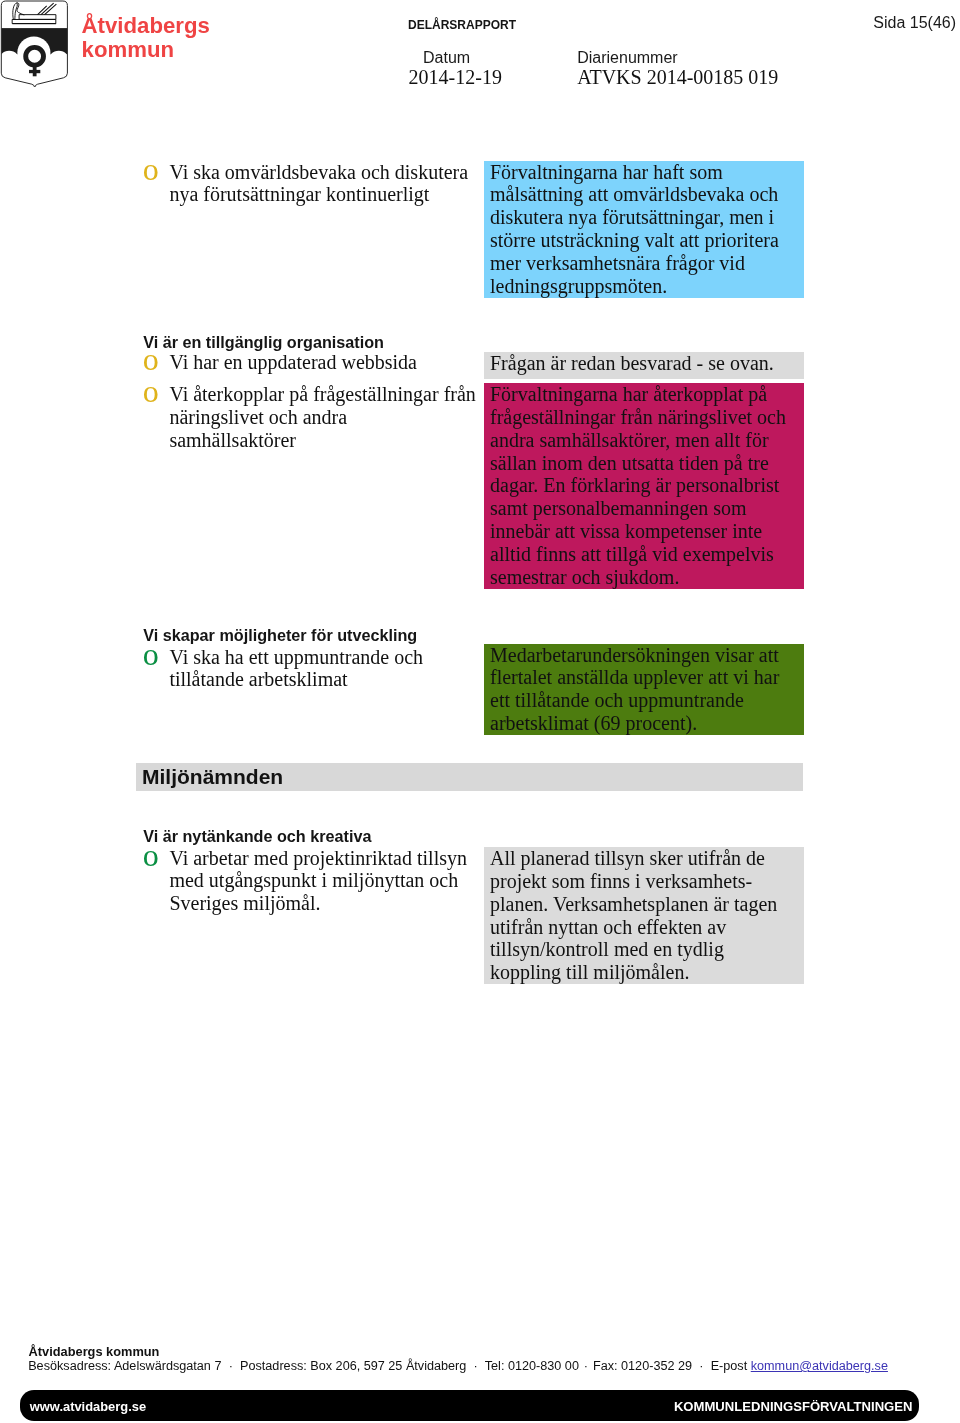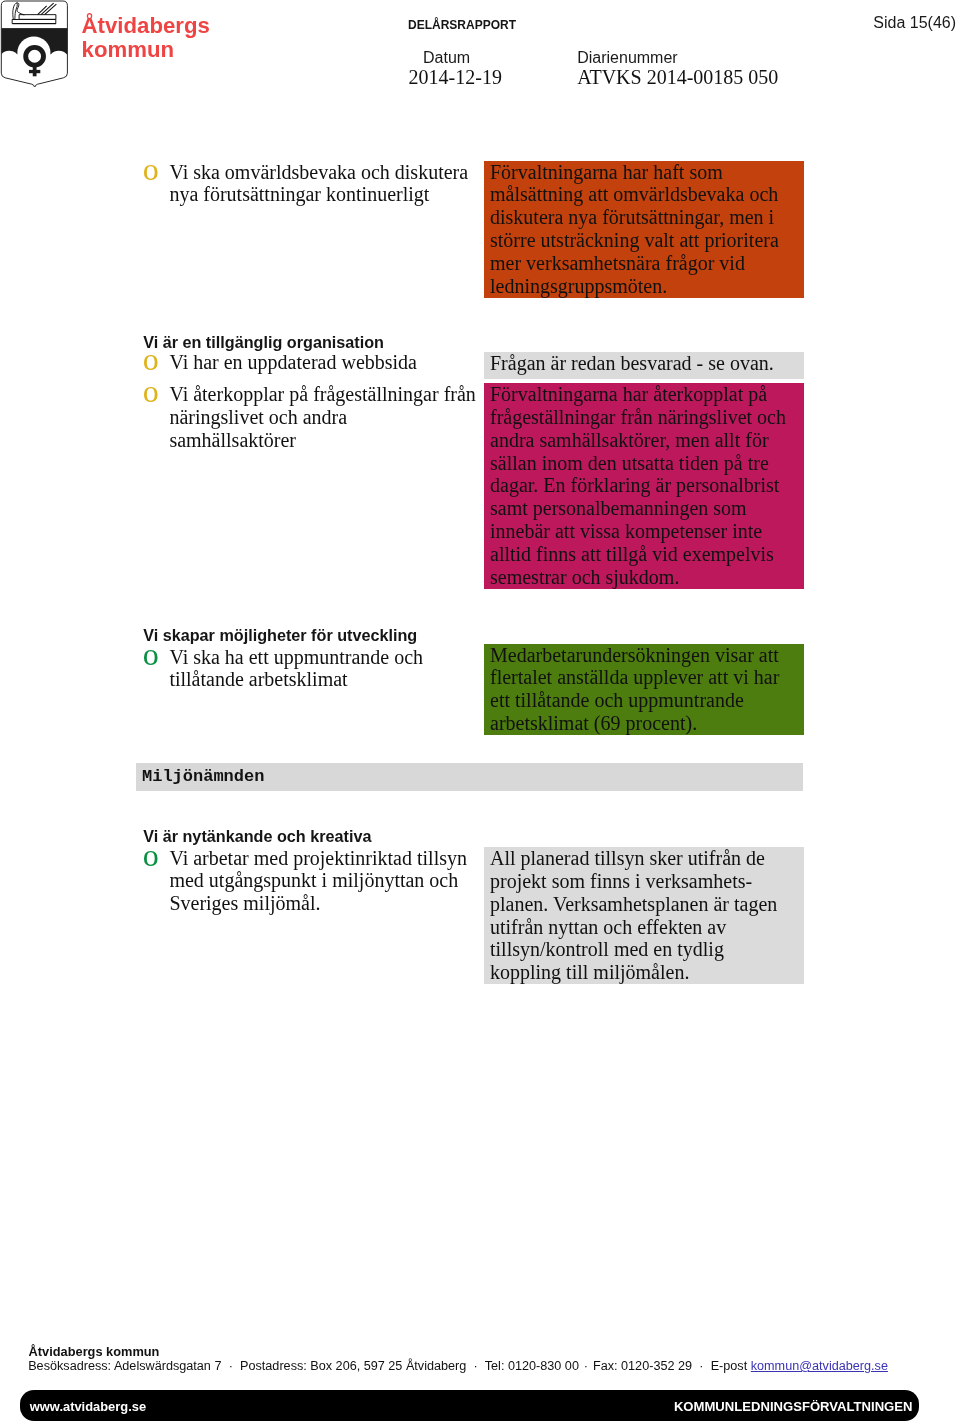--- a/index.html
+++ b/index.html
@@ -128,7 +128,7 @@
   <div id="date-label" class="hdr-label">Datum</div>
   <div id="date-value" class="hdr-value">2014-12-19</div>
   <div id="diary-label" class="hdr-label">Diarienummer</div>
-  <div id="diary-value" class="hdr-value">ATVKS 2014-00185 050</div>
+  <div id="diary-value" class="hdr-value">ATVKS 2014-00185 019</div>
 </div>
 
 <div id="content">

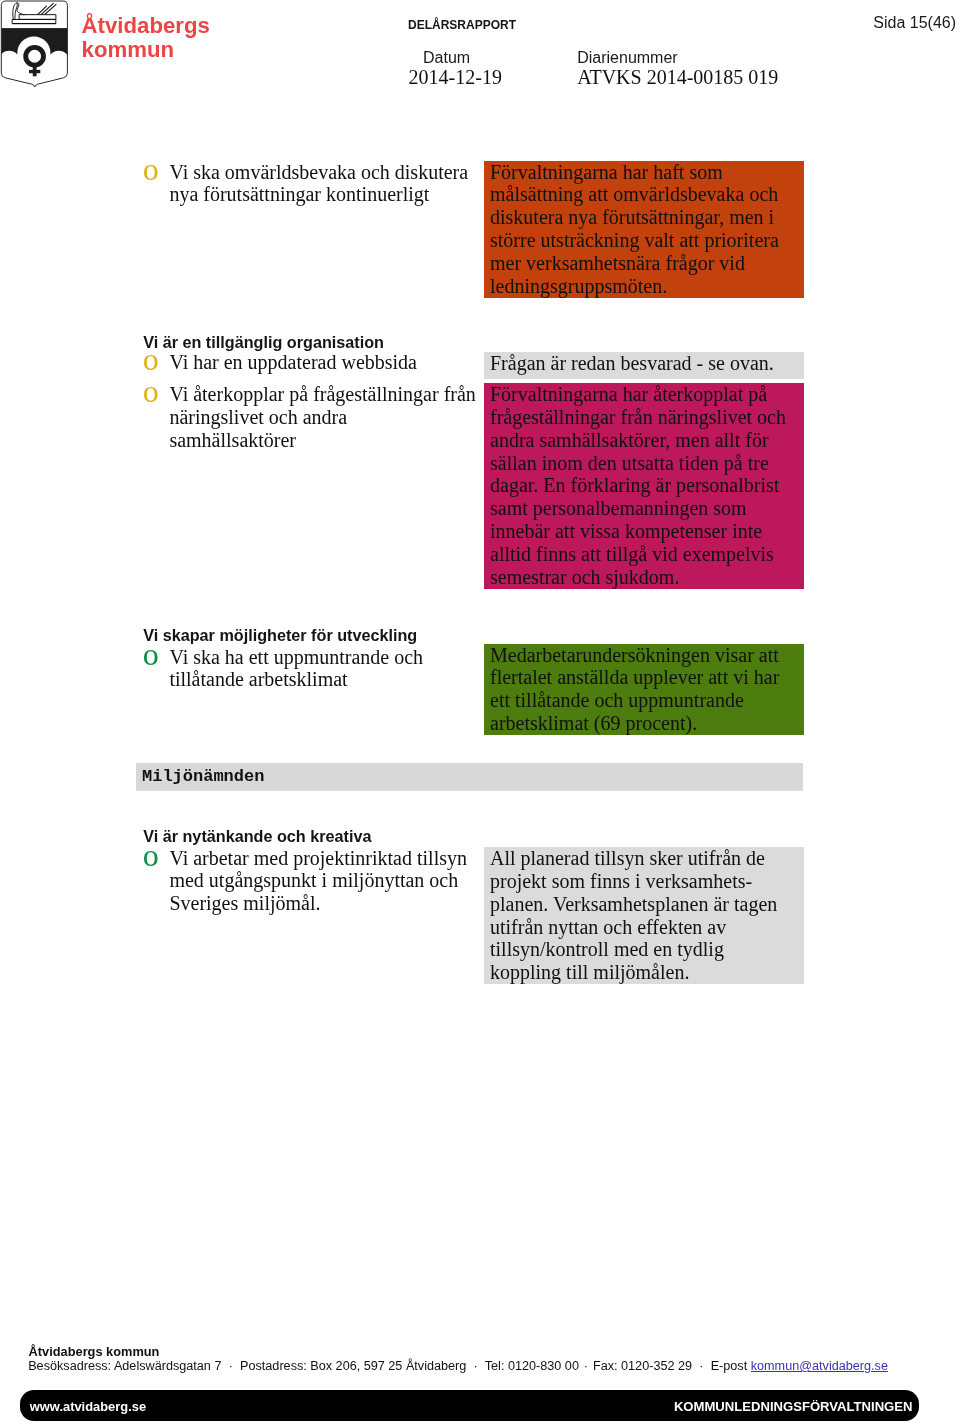--- a/index.html
+++ b/index.html
@@ -137,7 +137,7 @@
     <span class="bul" style="color: rgb(223, 179, 27);">o</span>
     <span class="txt">Vi ska omvärldsbevaka och diskutera nya förutsättningar kontinuerligt</span>
   </div>
-  <div class="answer" style="top: 160.6px; background-color: #c2410c;">Förvaltningarna har haft som målsättning att omvärldsbevaka och diskutera nya förutsättningar, men i större utsträckning valt att prioritera mer verksamhetsnära frågor vid ledningsgruppsmöten.</div>
+  <div class="answer" style="top: 160.6px; background-color: #7dd3fc;">Förvaltningarna har haft som målsättning att omvärldsbevaka och diskutera nya förutsättningar, men i större utsträckning valt att prioritera mer verksamhetsnära frågor vid ledningsgruppsmöten.</div>
 
   <div class="sec-head" style="top:333.2px;">Vi är en tillgänglig organisation</div>
 

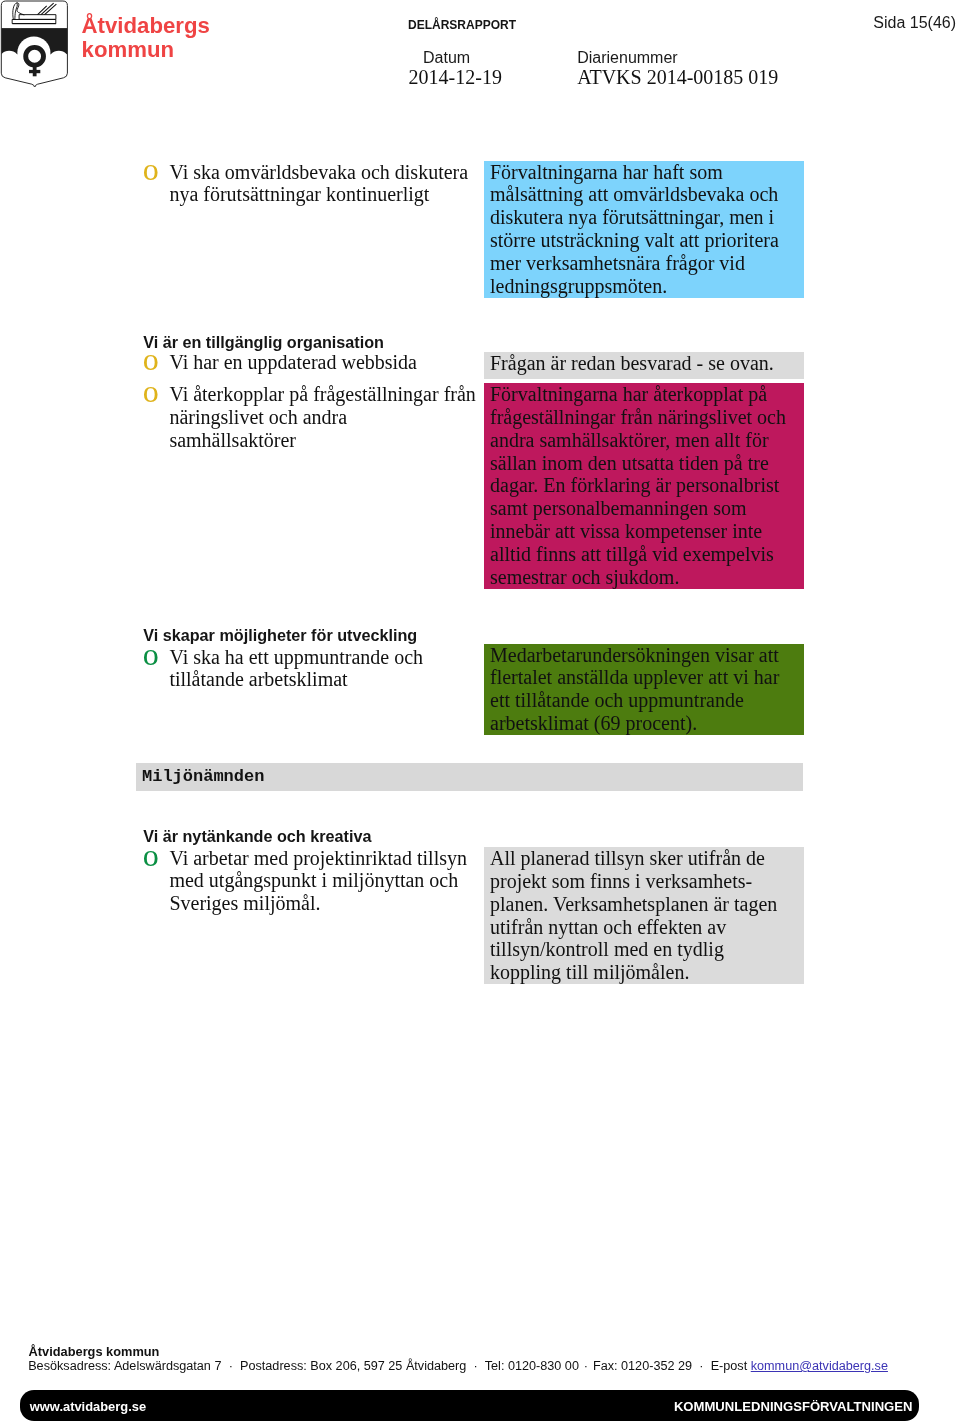--- a/index.html
+++ b/index.html
@@ -49,8 +49,8 @@
 
   .secbar{position:absolute;left:136px;width:667px;}
   .secbar span{position:absolute;left:6px;top:2.9px;
-          font-family:Liberation Mono, monospace;
-          font-weight:bold;font-size:17px;line-height:21px;color:#121212;}
+          font-family:Liberation Sans, sans-serif;
+          font-weight:bold;font-size:21px;line-height:21px;color:#121212;}
 
   
   #footer{position:absolute;left:0;top:0;width:960px;}

